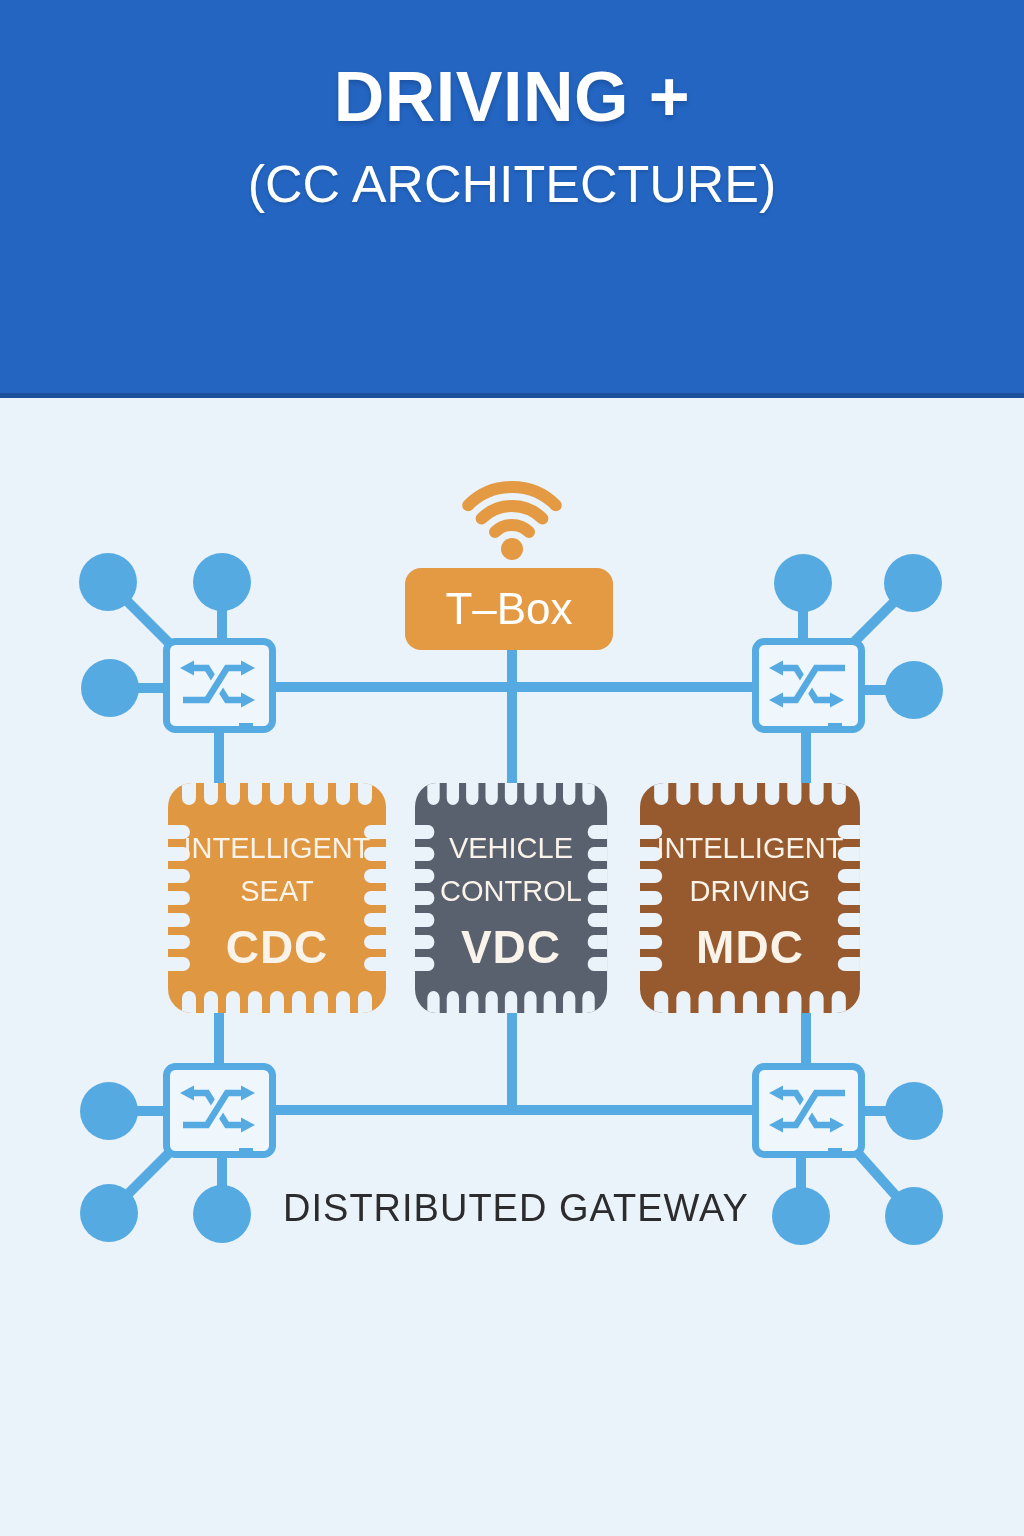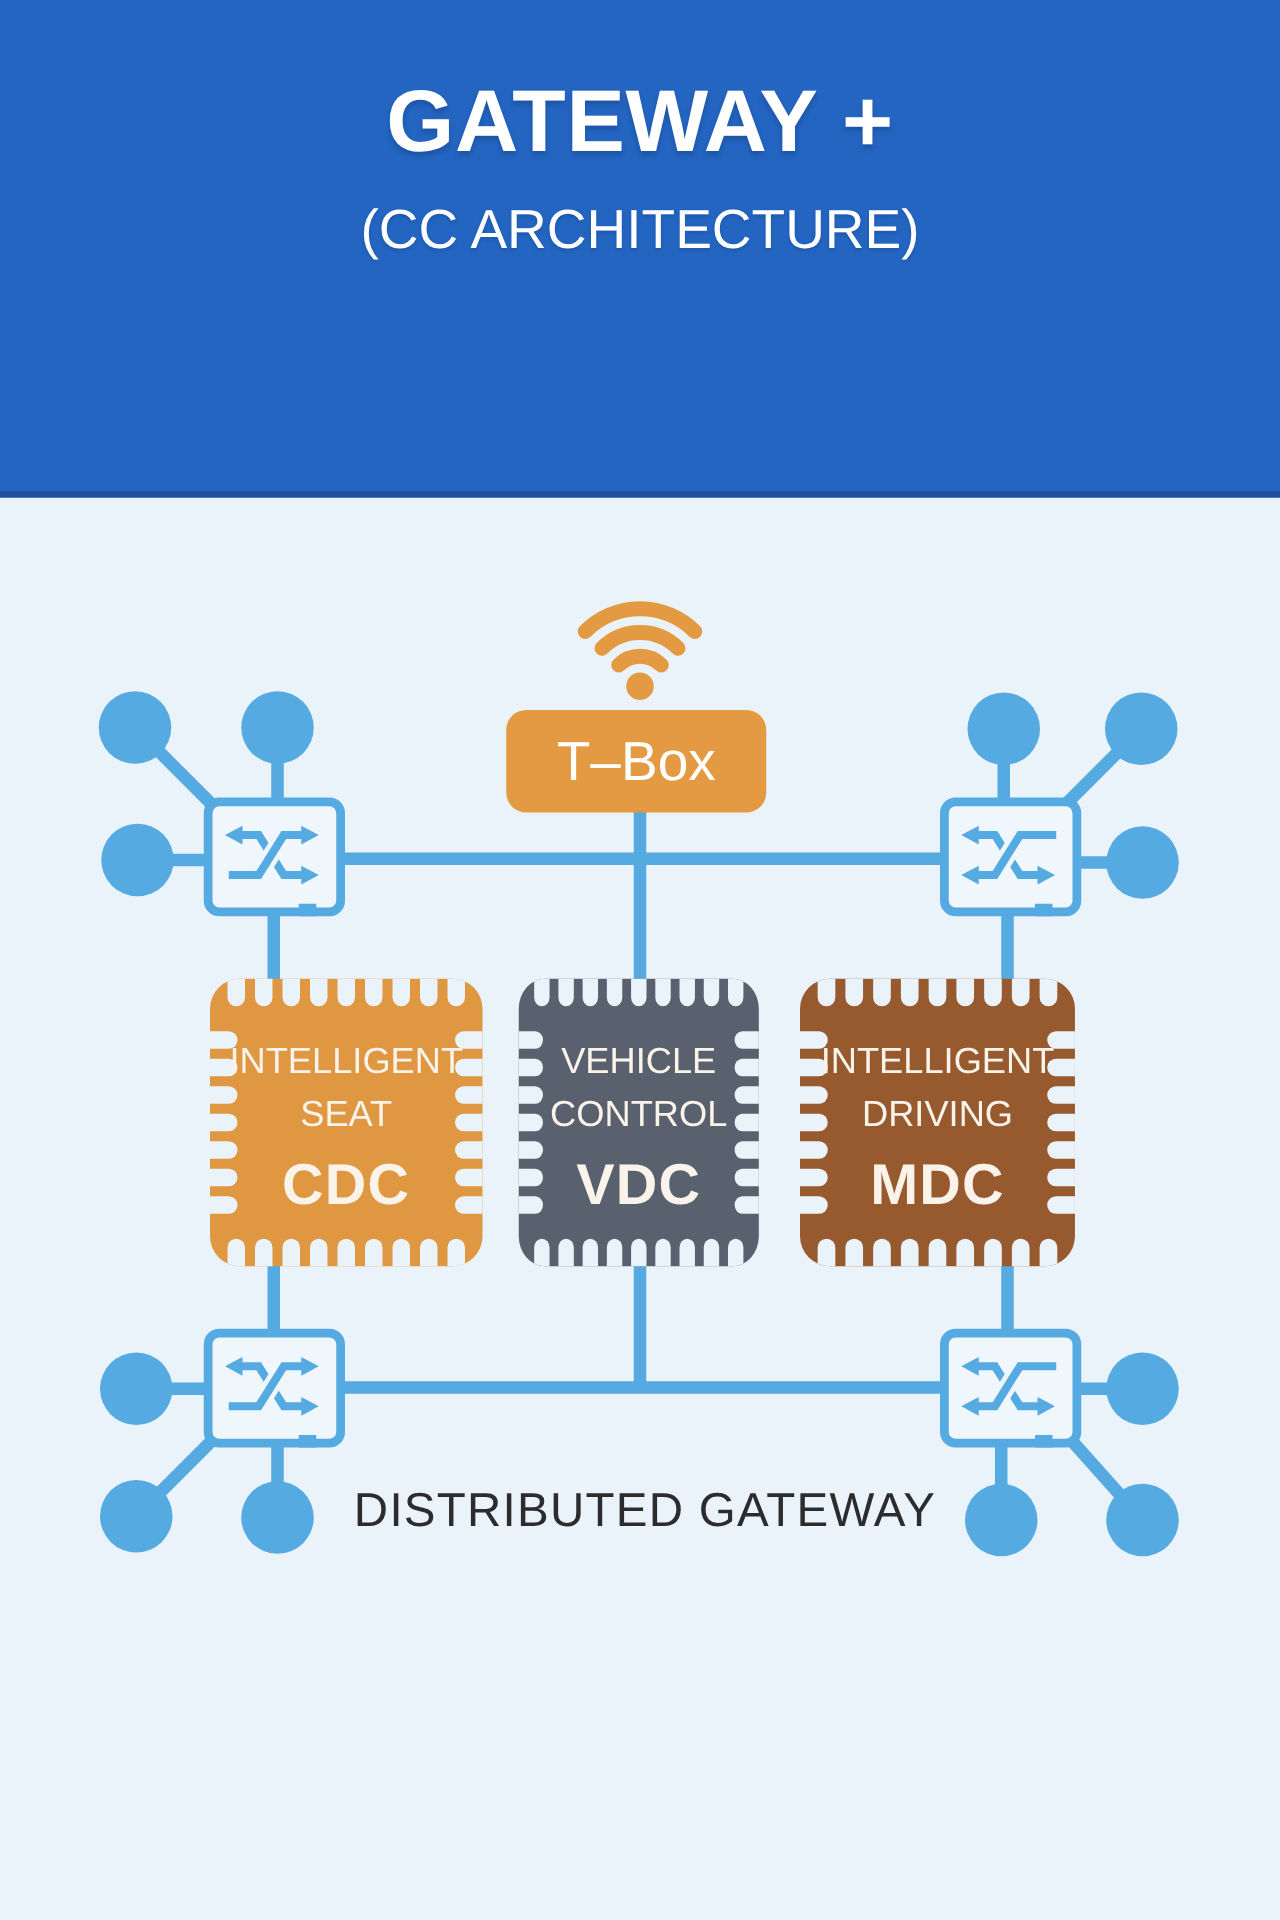--- a/index.html
+++ b/index.html
@@ -46,7 +46,7 @@
 <div class="page">
 
   <div class="header">
-    <div class="title">GATEWAY +</div>
+    <div class="title">DRIVING +</div>
     <div class="subtitle">(CC ARCHITECTURE)</div>
   </div>
 

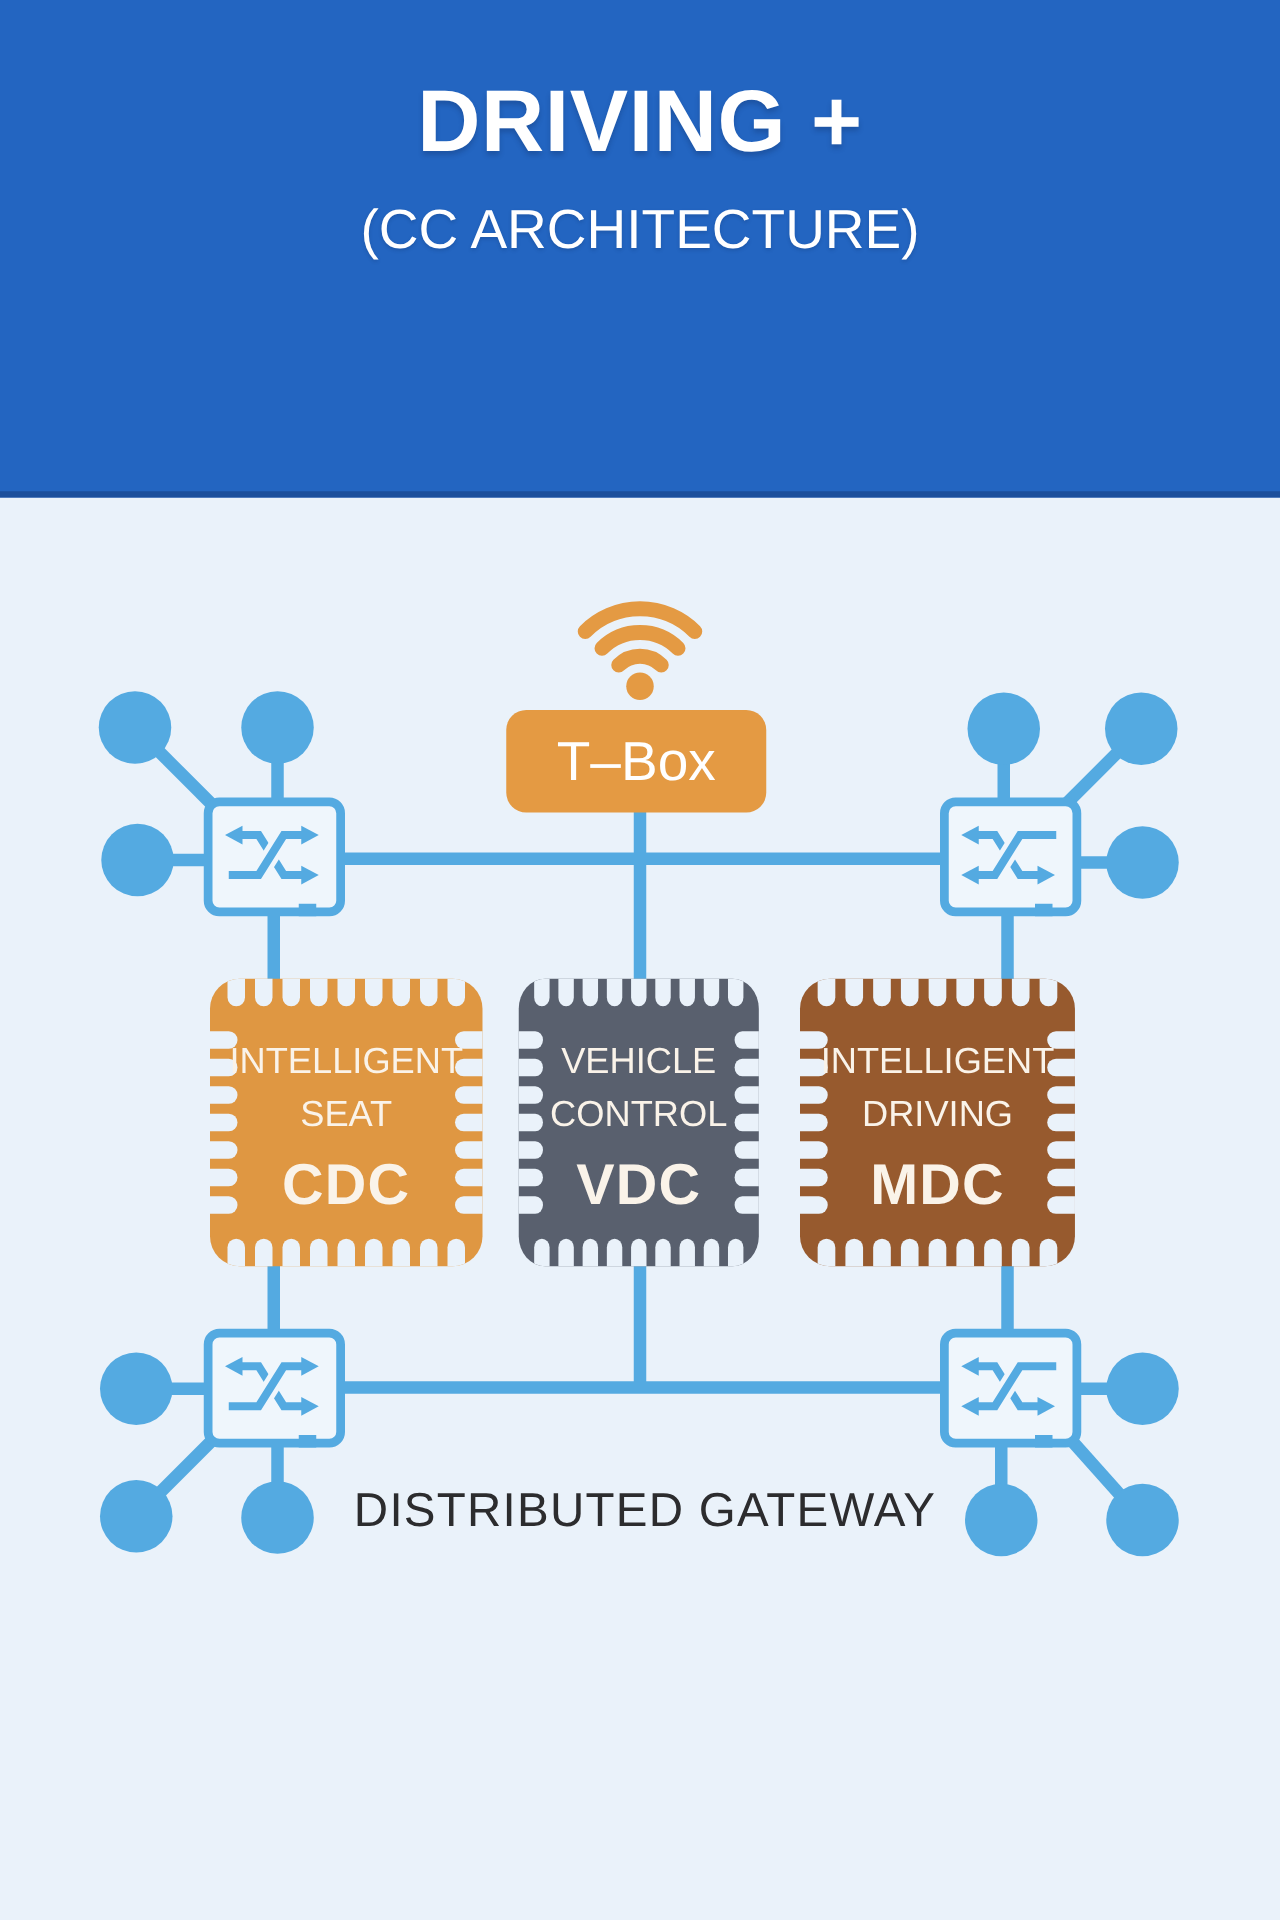--- a/index.html
+++ b/index.html
@@ -28,7 +28,7 @@
   }
   .subtitle{
     margin-top:16px;
-    font-size:44px;
+    font-size:52px;
     font-weight:400;
     line-height:52px;
     text-shadow:0 2px 3px rgba(15,40,85,0.22);

